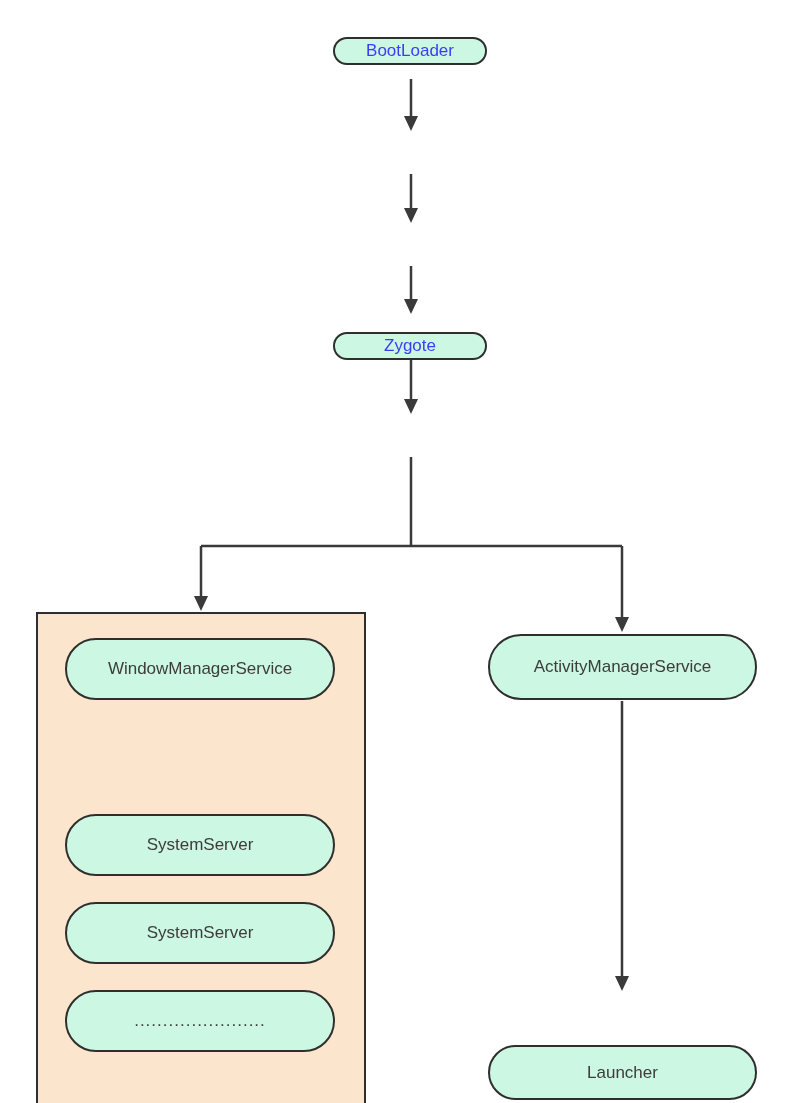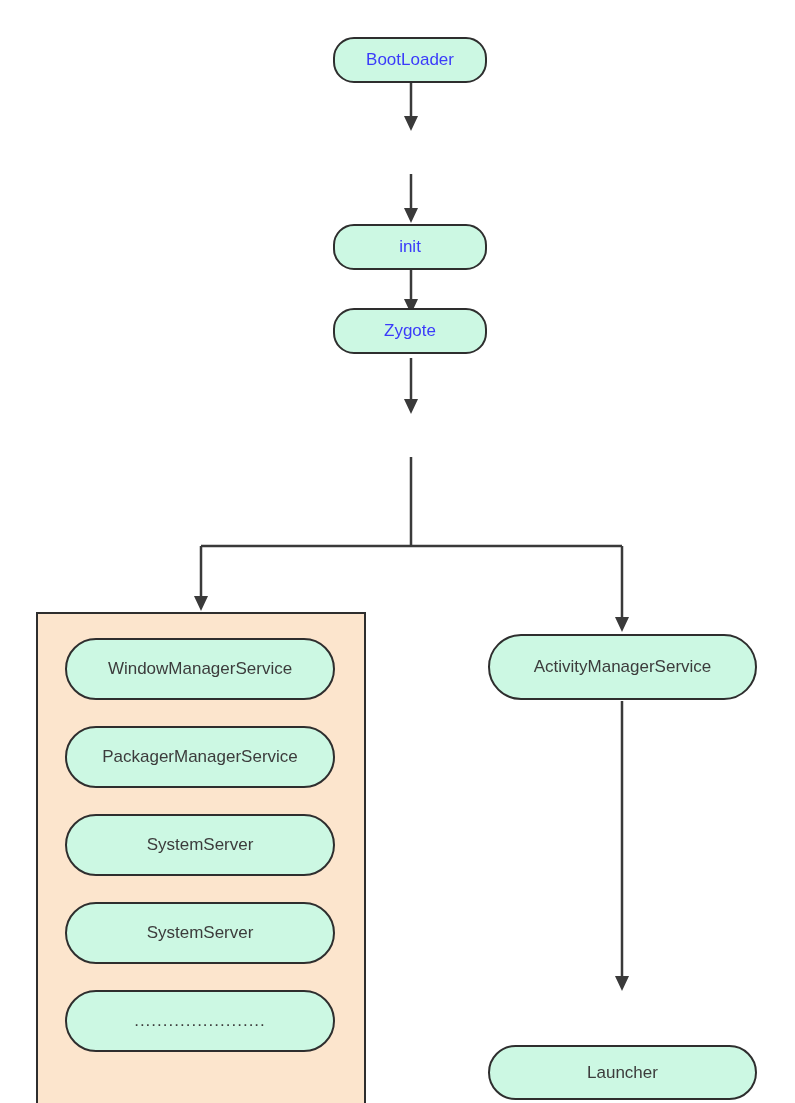--- a/index.html
+++ b/index.html
@@ -52,7 +52,7 @@
   .node--chain {
     left: 333px;
     width: 154px;
-    height: 46px;
+    height: 28px;
     border-radius: 21px;
     color: var(--link-text);
   }

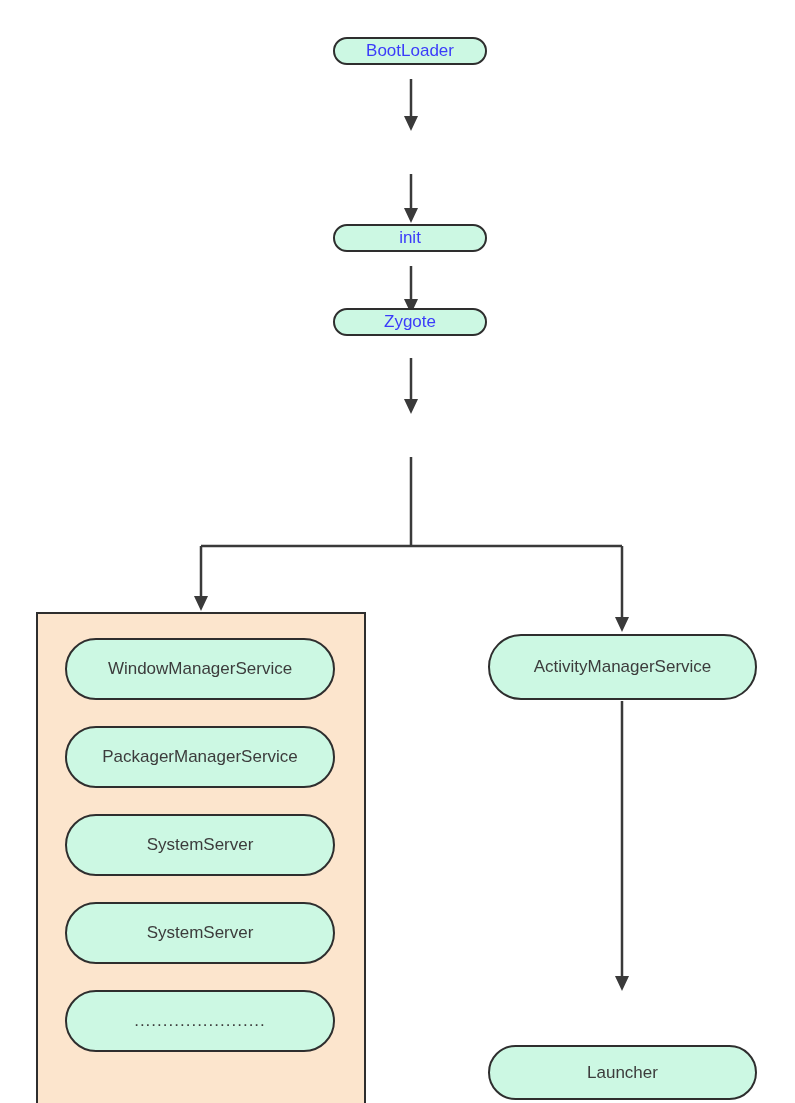--- a/index.html
+++ b/index.html
@@ -107,9 +107,6 @@
   <div class="node node--chain" style="top:37px">
       <span>BootLoader</span>
     </div>
-  <div class="node node--chain" style="top:224px">
-      <span>init</span>
-    </div>
   <div class="node node--chain" style="top:308px">
       <span>Zygote</span>
     </div>

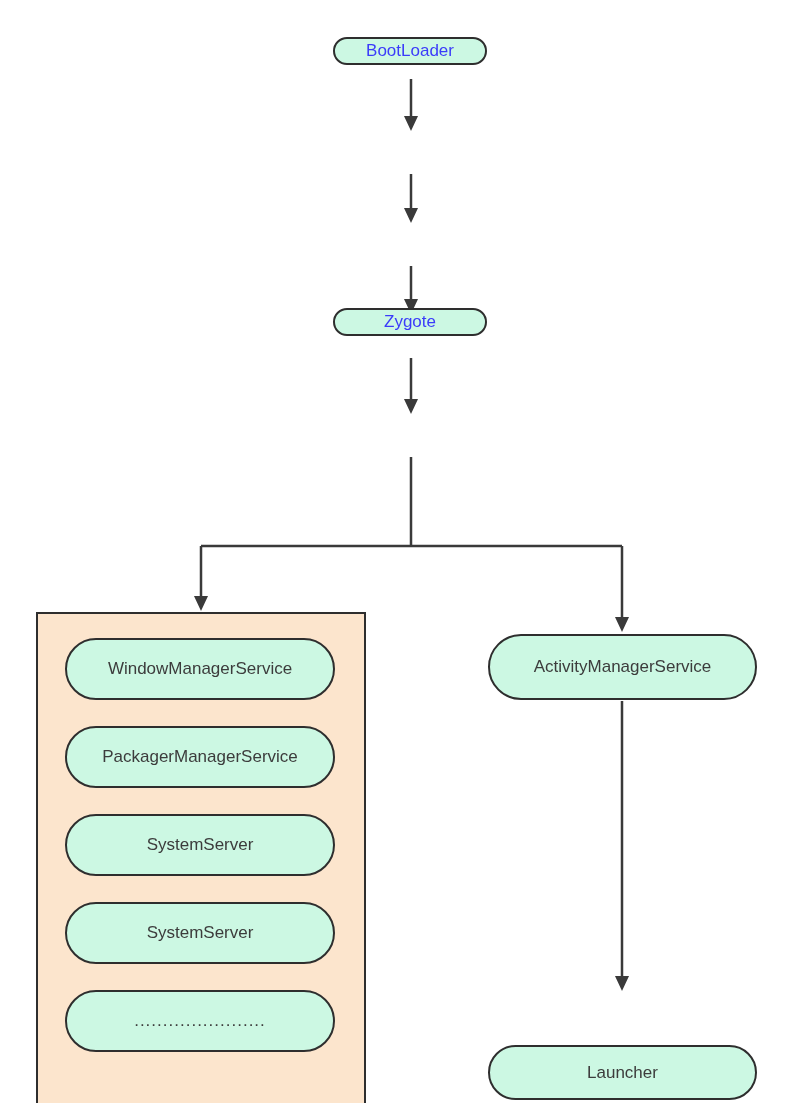--- a/index.html
+++ b/index.html
@@ -107,7 +107,7 @@
   <div class="node node--chain" style="top:37px">
       <span>BootLoader</span>
     </div>
-  <div class="node node--chain" style="top:308px">
+  <div class="node node--chain" style="top:332px">
       <span>Zygote</span>
     </div>
 

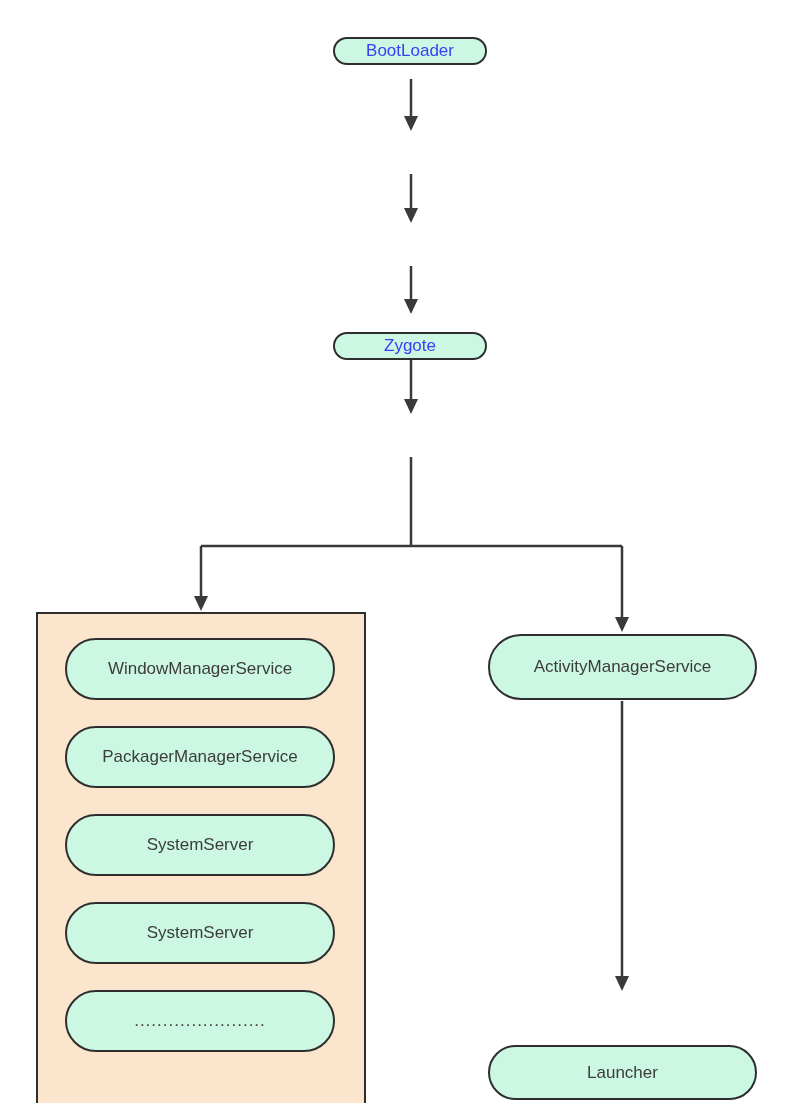--- a/index.html
+++ b/index.html
@@ -115,9 +115,6 @@
     <div class="node node--service" style="top:24px">
         <span>WindowManagerService</span>
       </div>
-    <div class="node node--service" style="top:112px">
-        <span>PackagerManagerService</span>
-      </div>
     <div class="node node--service" style="top:200px">
         <span>SystemServer</span>
       </div>

